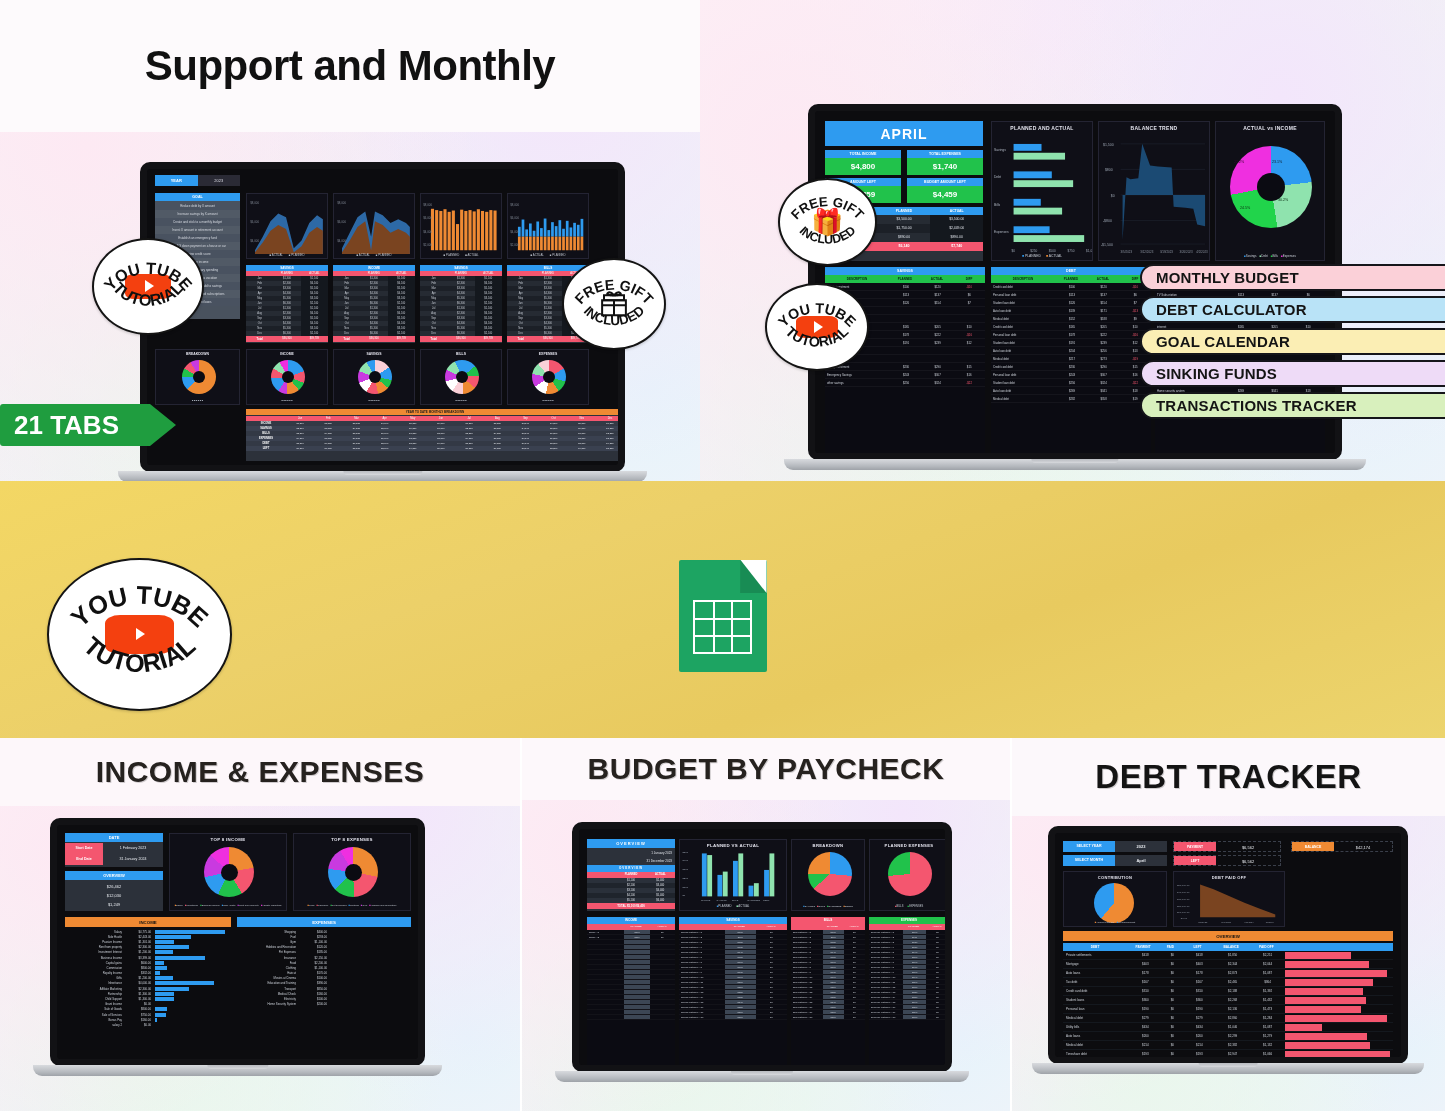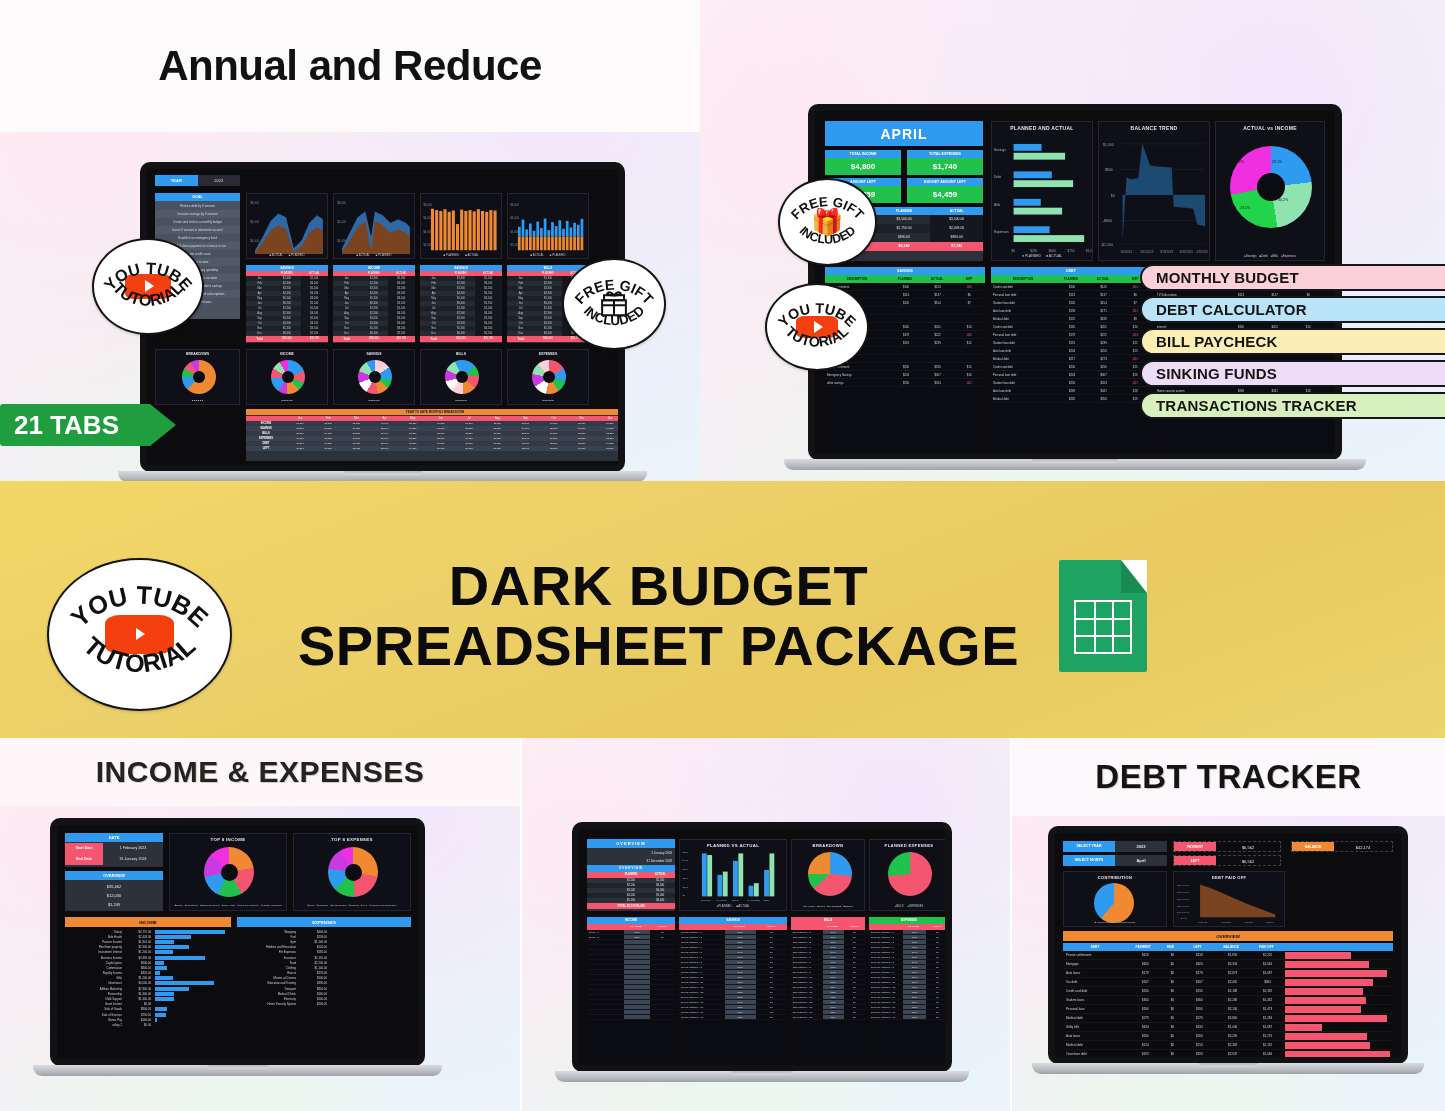--- a/index.html
+++ b/index.html
@@ -179,7 +179,7 @@
     <div class="pastel" style="inset:0;"></div>
 
     <div class="title-strip" style="height:132px;width:700px;left:0;flex-direction:column;gap:2px;">
-      <div style="font-size:42px;font-weight:900;color:#111;letter-spacing:-.5px;">Annual and Reduce</div>
+      <div style="font-size:42px;font-weight:900;color:#111;letter-spacing:-.5px;">Support and Monthly</div>
     </div>
 
     <div class="laptop" style="left:140px;top:162px;width:485px;height:320px;">

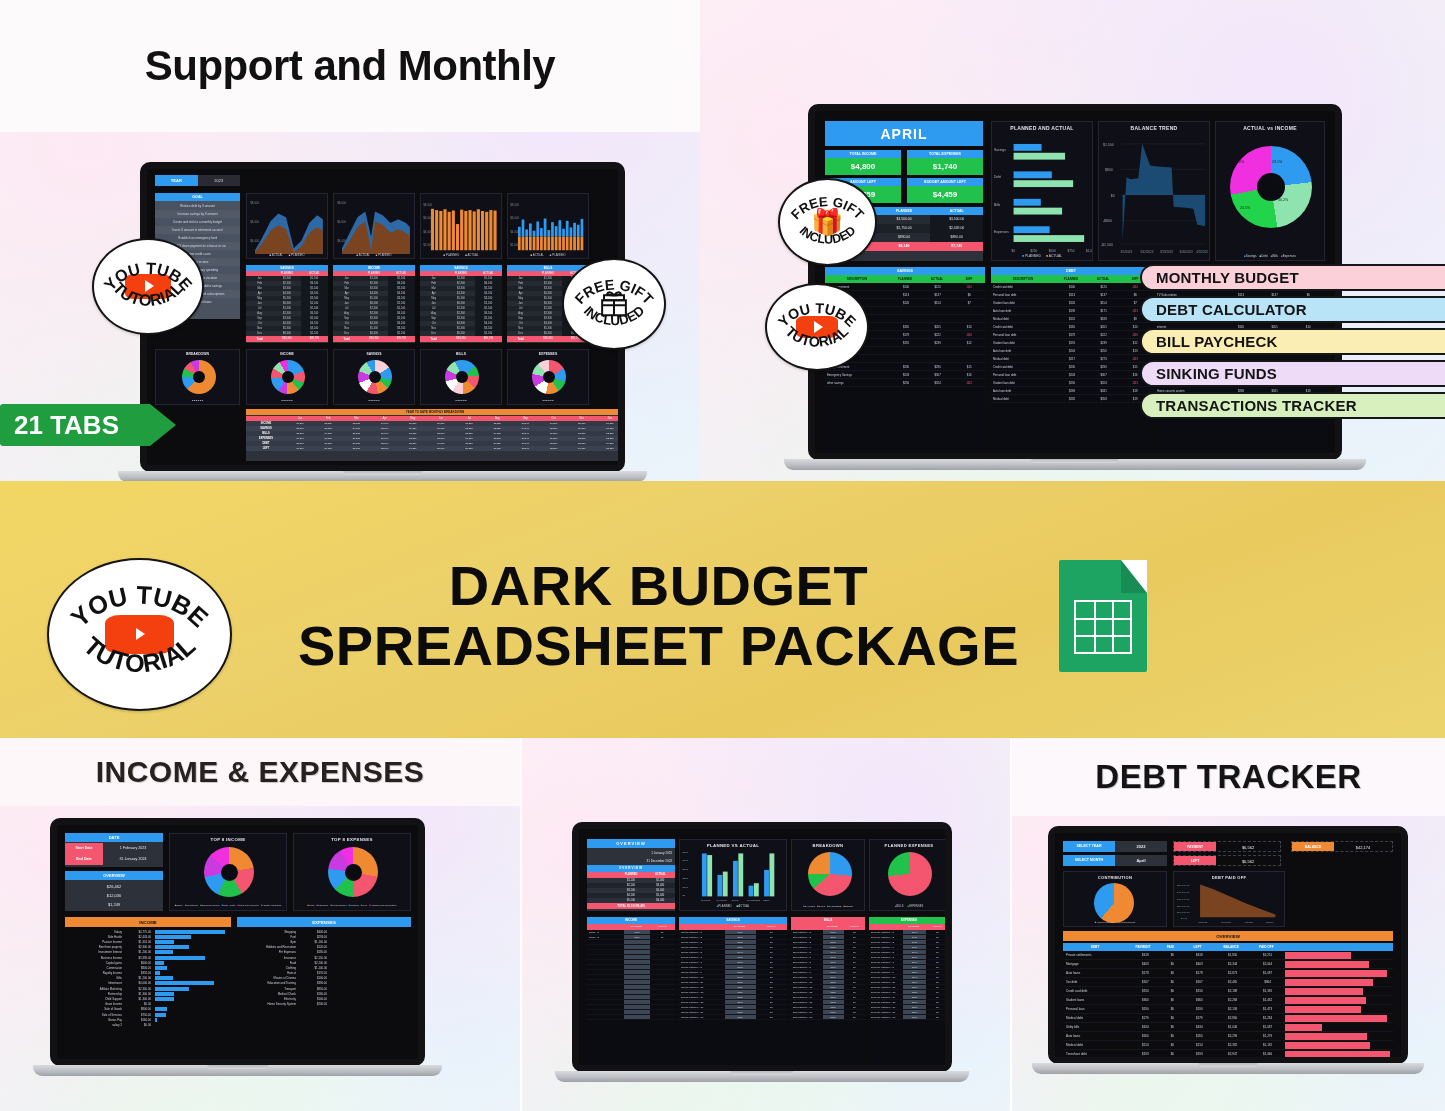--- a/index.html
+++ b/index.html
@@ -1271,7 +1271,7 @@
           <div style="">DEBT CALCULATOR</div>
         </div>
         <div class="tab" style="height: 27px; background: rgb(251, 238, 180); font-size: 15px; padding-left: 14px;">
-          <div style="">BILL PAYCHECK</div>
+          <div style="">GOAL CALENDAR</div>
         </div>
         <div class="tab" style="height: 27px; background: rgb(238, 219, 247); font-size: 15px; padding-left: 14px;">
           <div style="">SINKING FUNDS</div>

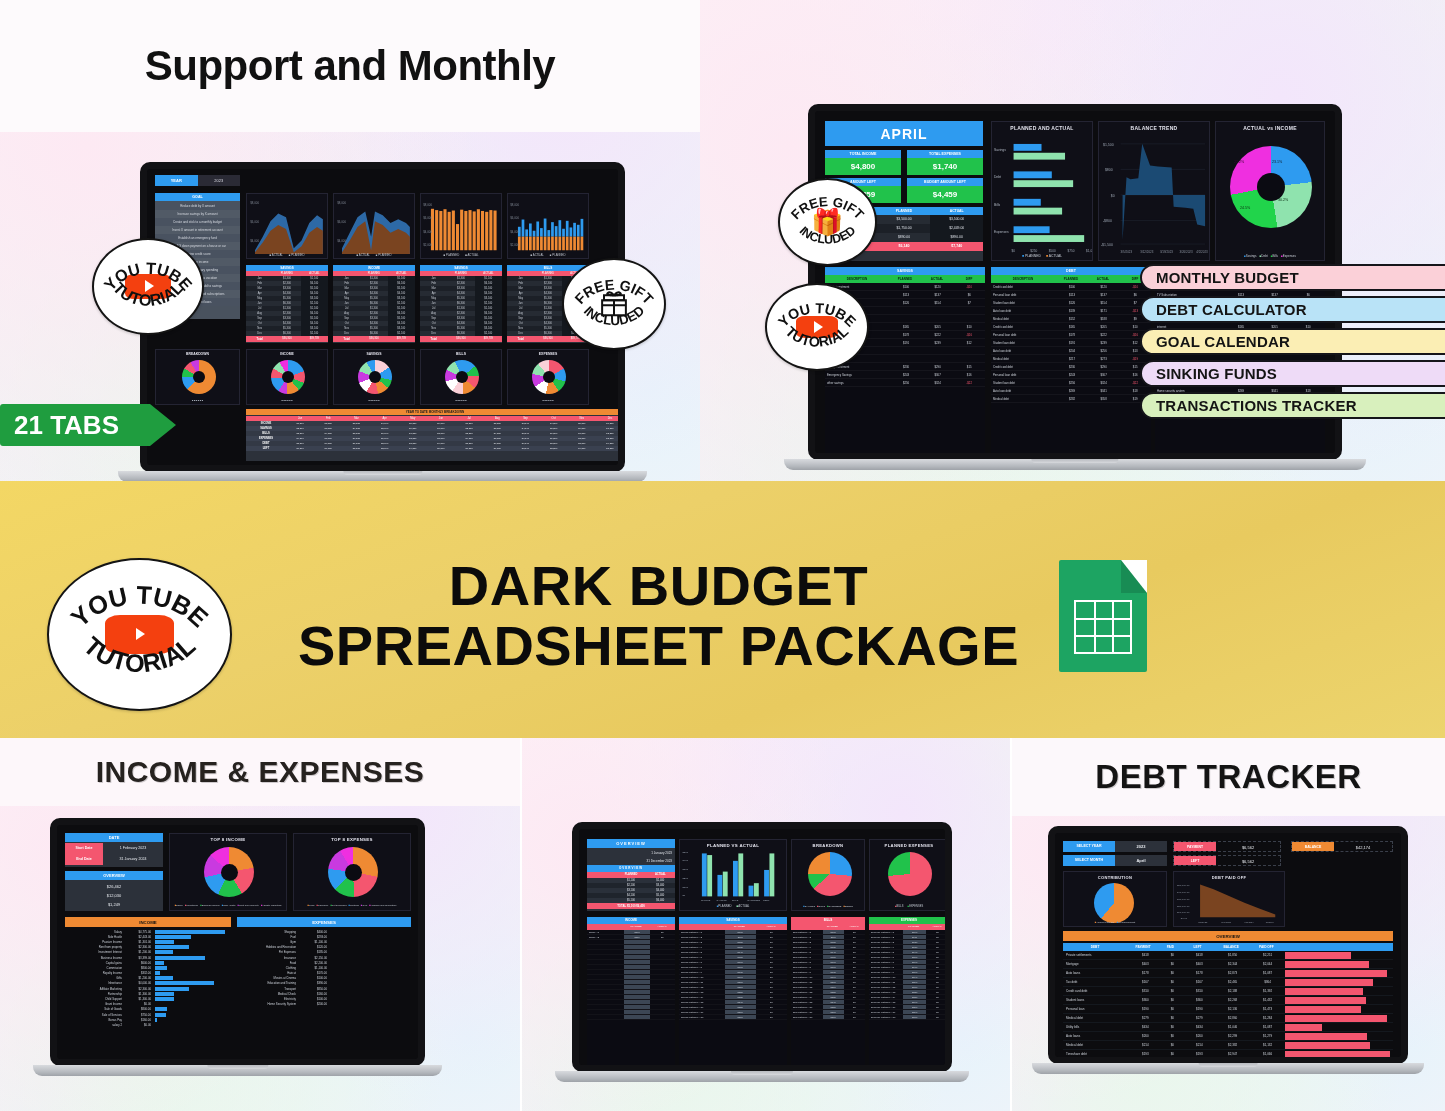--- a/index.html
+++ b/index.html
@@ -1284,10 +1284,6 @@
 
   <div class="banner" style="top:481px;height:257px;">
     <div style="display:flex;align-items:center;gap:40px;transform:translateY(6px);">
-      <h1 style="font-size:56px;">
-        <span>DARK BUDGET</span><br>
-        <span>SPREADSHEET PACKAGE</span>
-      </h1>
       <div class="gs" style="position:relative;width:88px;height:112px;">
         <div class="fold"></div>
         <div class="fold2"></div>

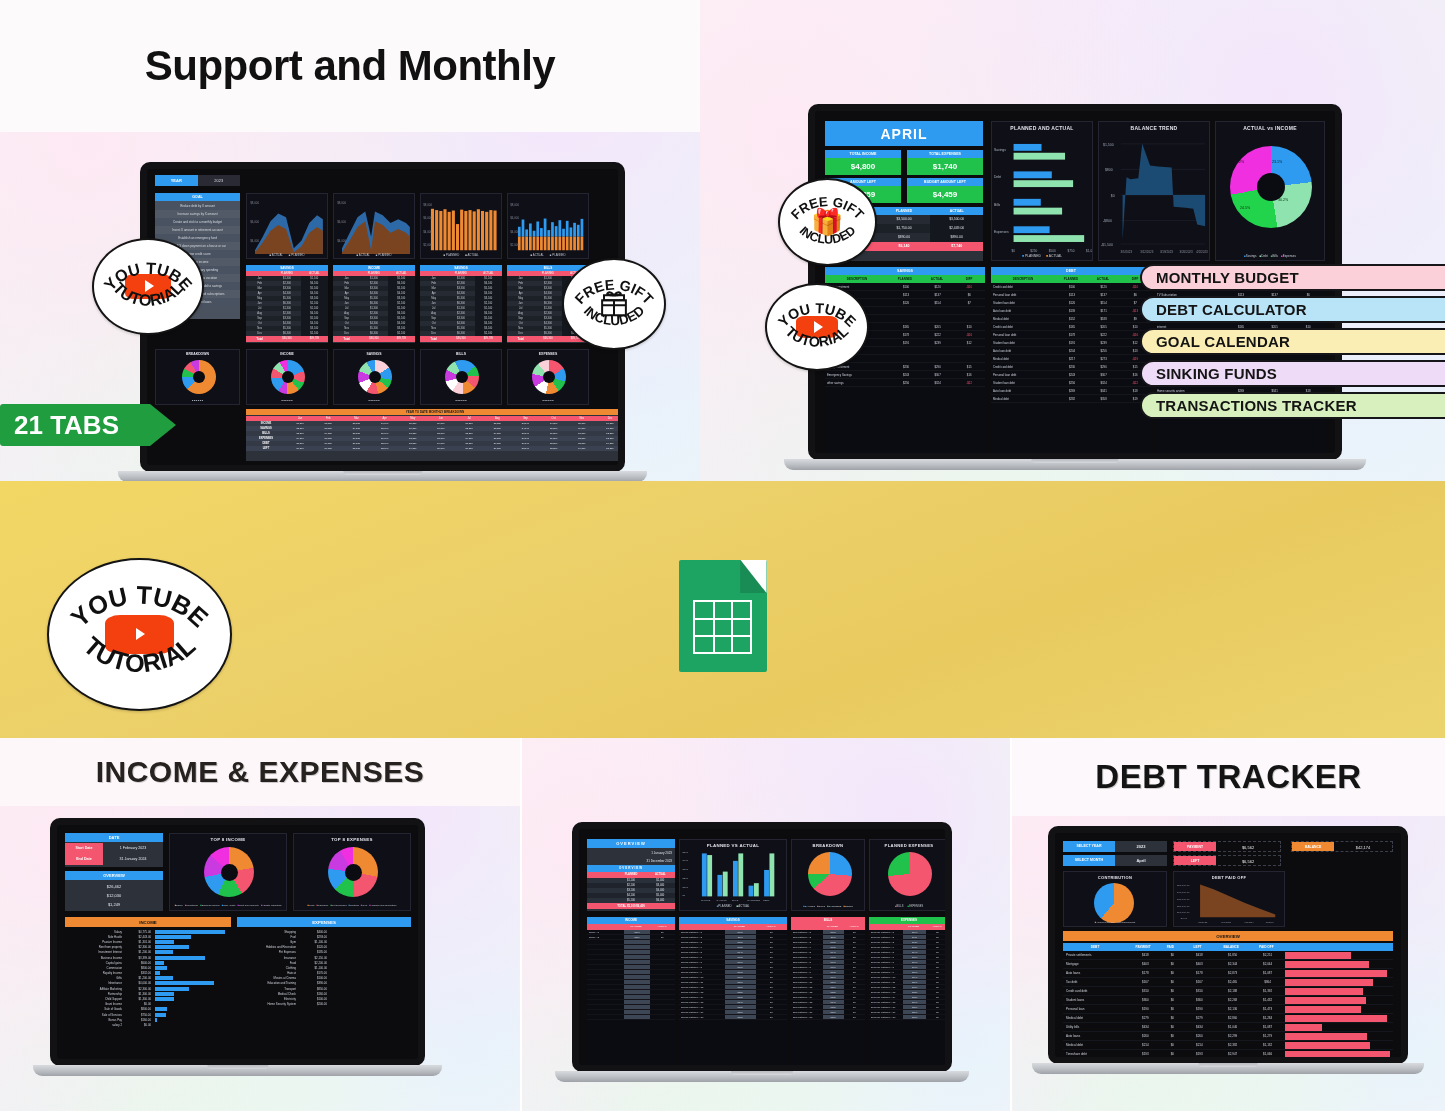--- a/index.html
+++ b/index.html
@@ -1598,6 +1598,9 @@
   <div class="region" style="left:522px;top:738px;width:488px;height:373px;">
     <div class="pastel" style="inset:0;"></div>
 
+    <div class="title-strip" style="height:62px;background:#fdf8fb;">
+      <div class="hdr-dark" style="font-size:30px;color:#26221f;">BUDGET BY PAYCHECK</div>
+    </div>
 
     <div class="laptop" style="left:50px;top:84px;width:380px;height:260px;">
       <div class="screen">

